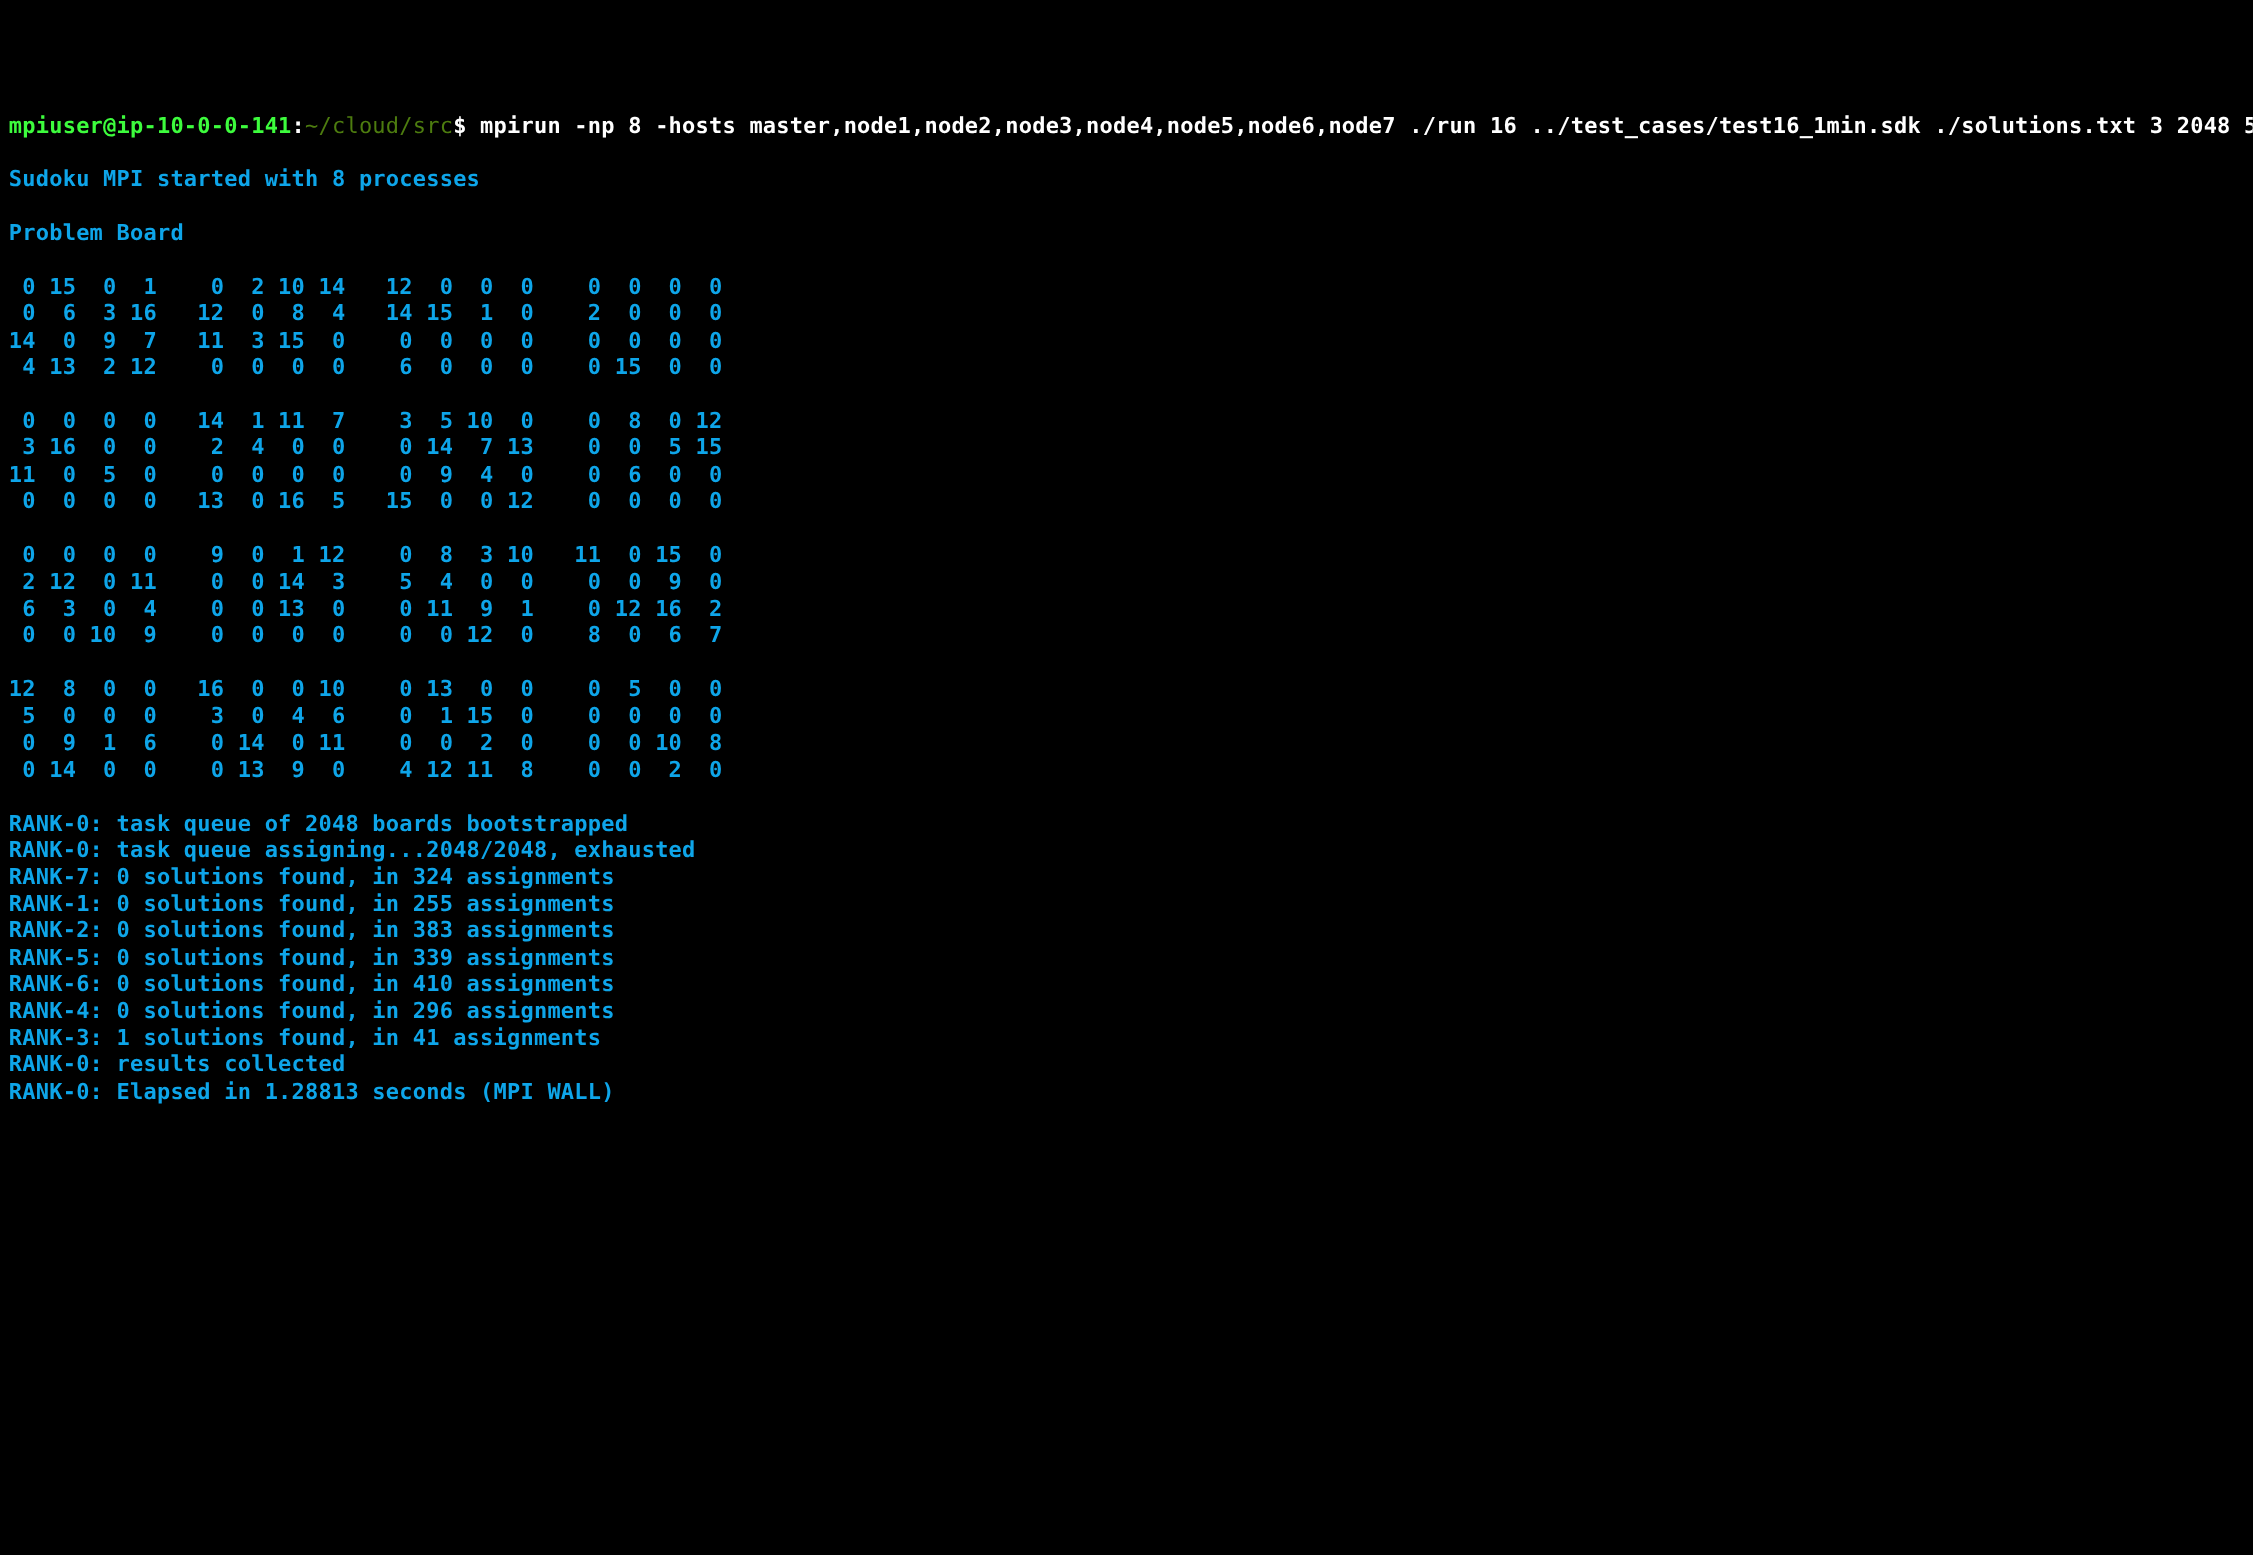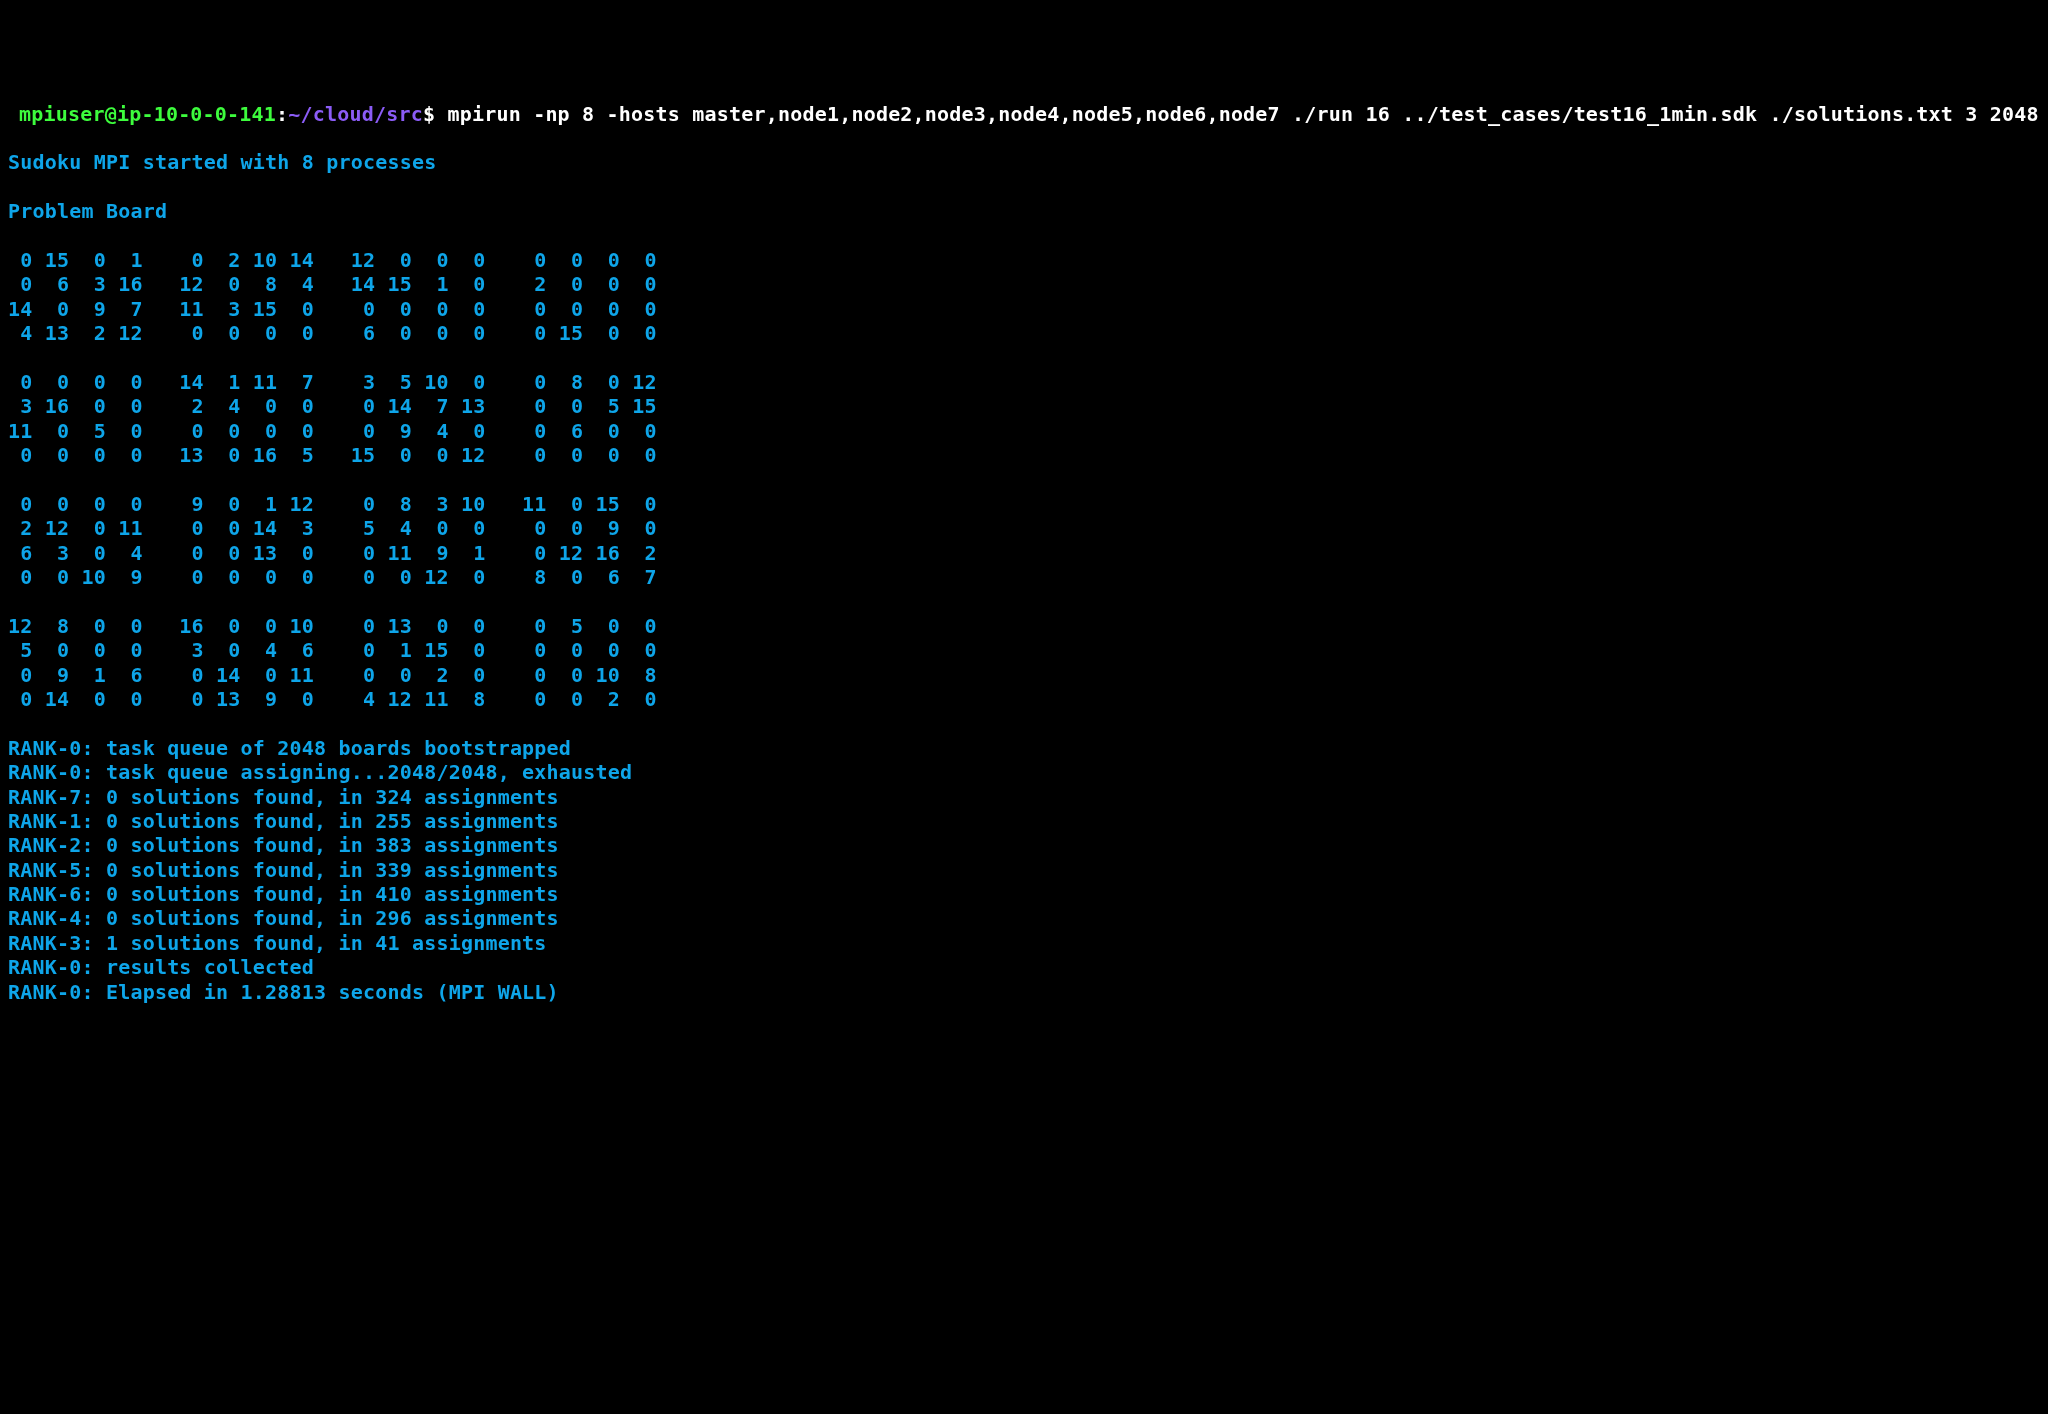--- a/index.html
+++ b/index.html
@@ -21,7 +21,6 @@
     .prompt-user {
       color: #3dfc3d;
       font-weight: bold;
-      margin-left: 11px;
     }
     .prompt-path {
       color: #8b5cf6;

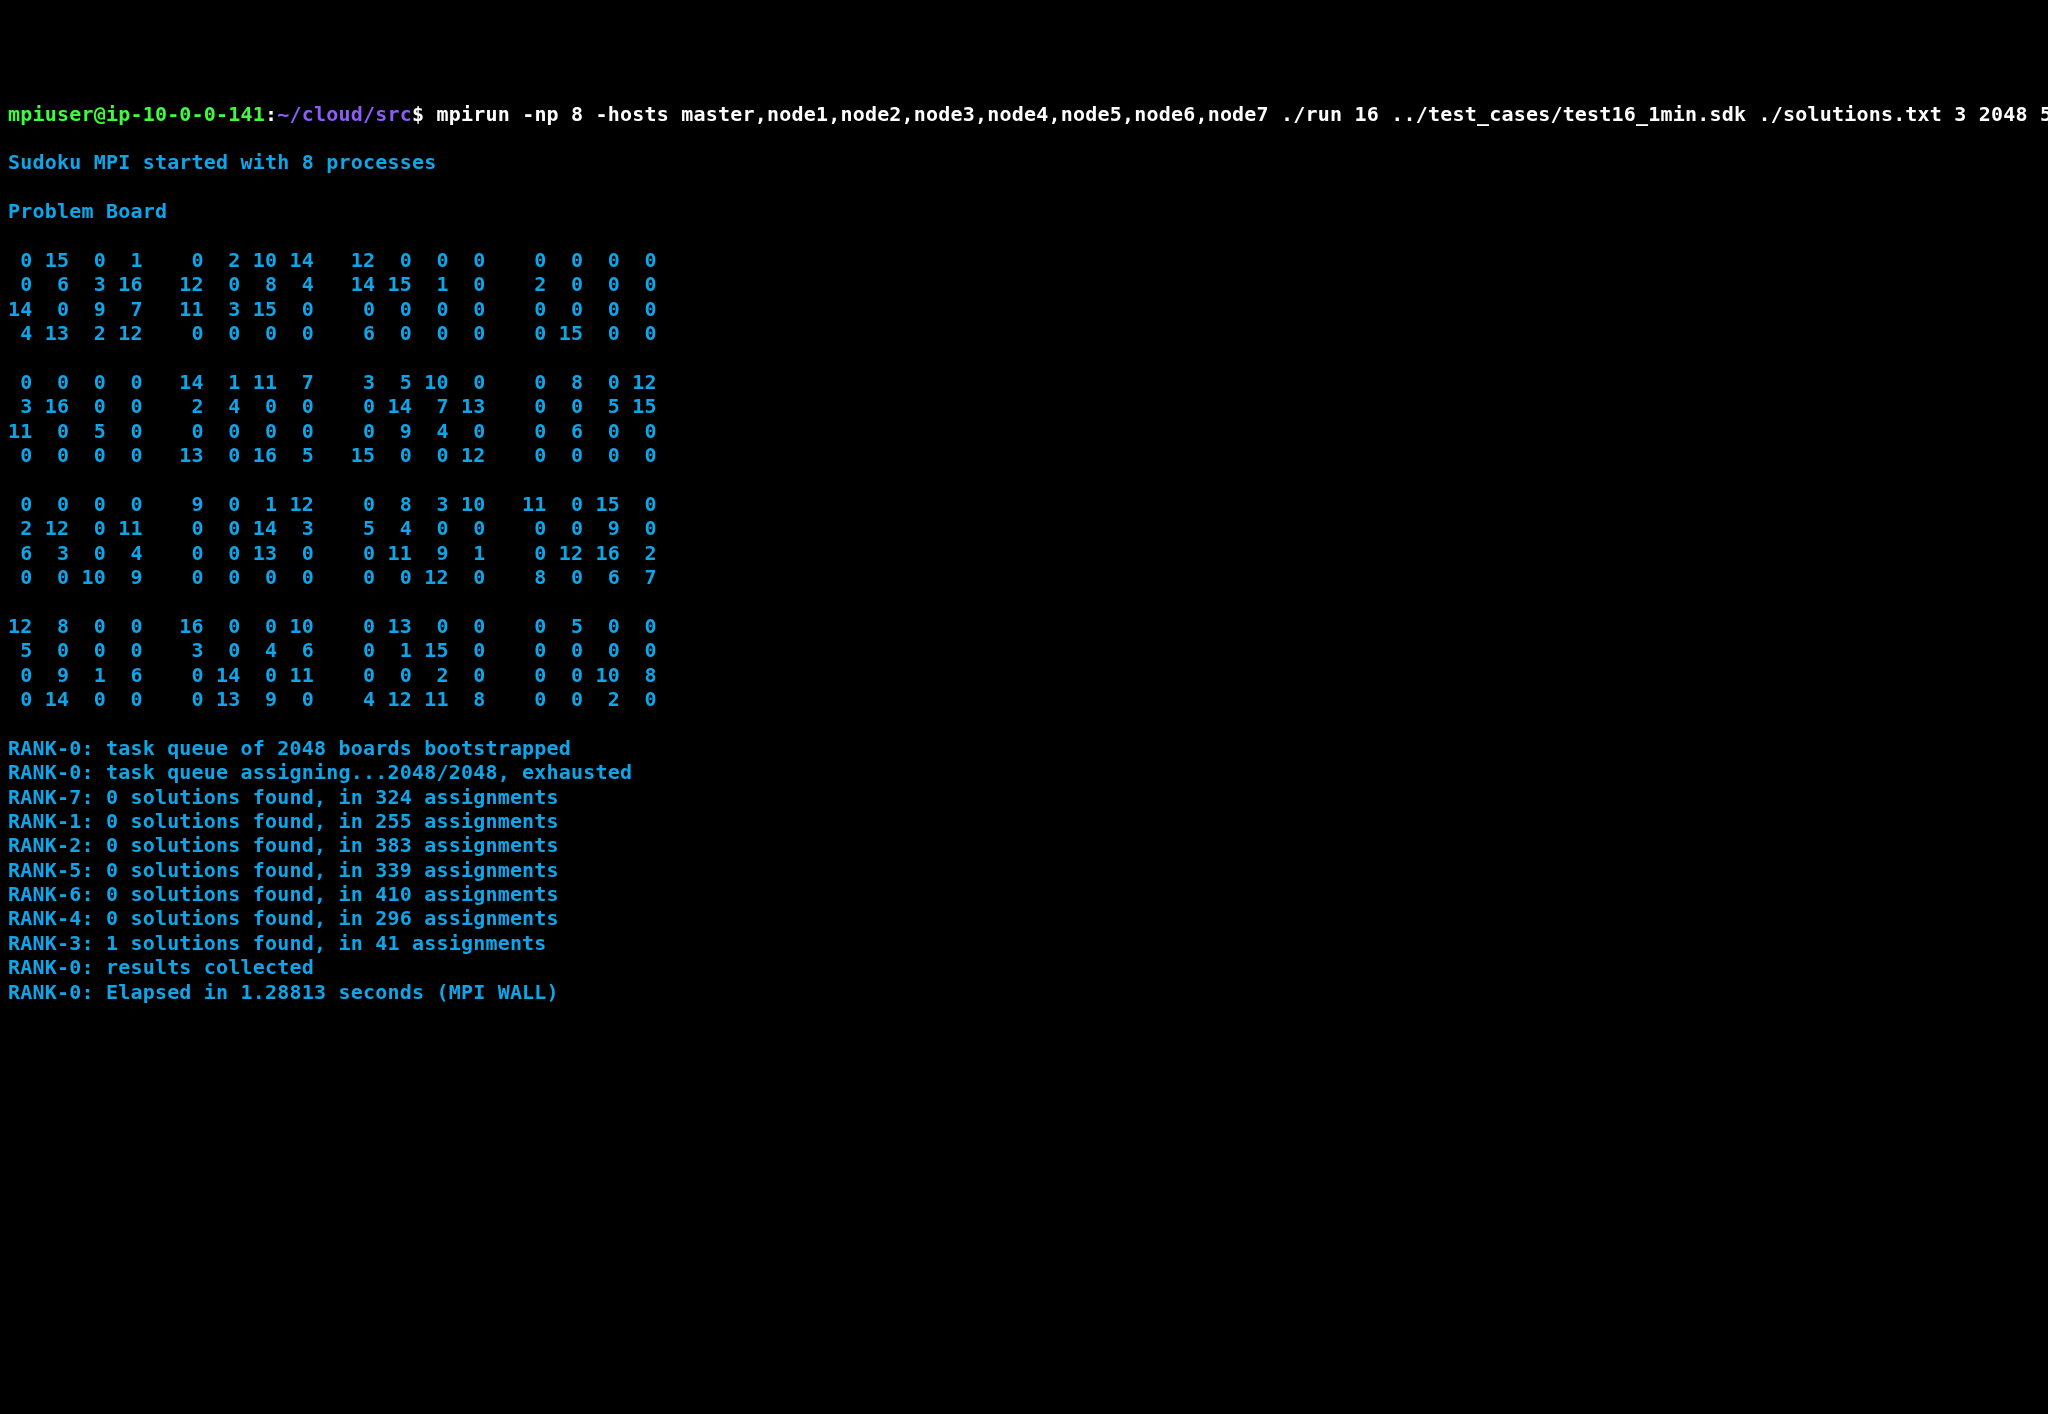--- a/index.html
+++ b/index.html
@@ -23,8 +23,8 @@
       font-weight: bold;
     }
     .prompt-path {
-      color: #8b5cf6;
-      font-weight: bold;
+      color: #4d7c0f;
+      font-weight: normal;
     }
     .prompt-sep {
       color: #ffffff;

